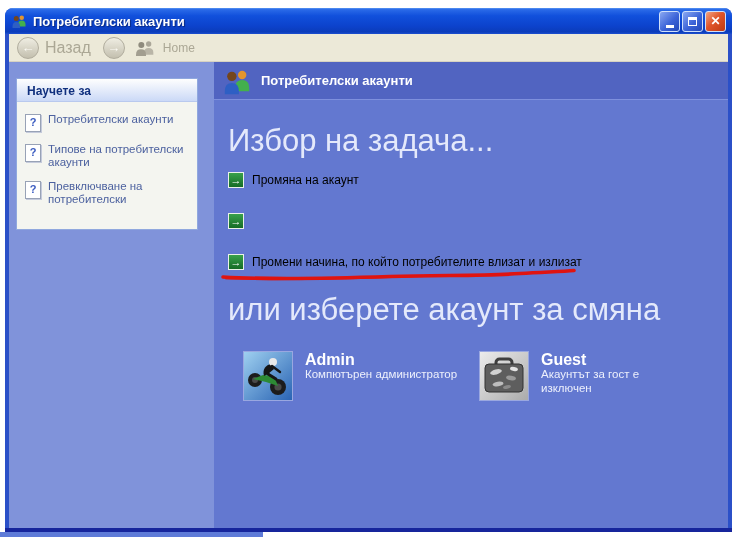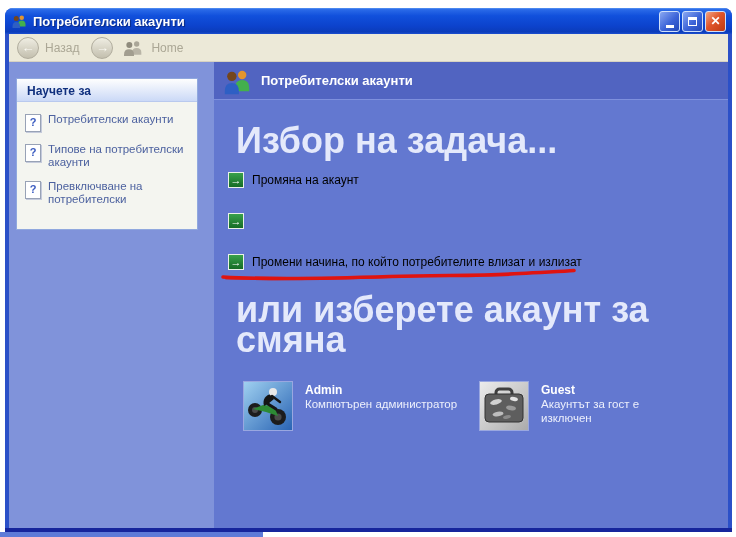--- a/index.html
+++ b/index.html
@@ -43,7 +43,7 @@
     color:#fbfaf4; display:flex; align-items:center; justify-content:center;
     font-size:13px; font-weight:bold;
   }
-  .nav-label { color:#aba795; font-size:12px; margin:0 12px 0 6px; }
+  .nav-label { color:#aba795; font-size:16px; margin:0 12px 0 6px; }
   .home-group { display:flex; align-items:center; margin-left:10px; }
   .home-label { color:#aba795; font-size:12px; margin-left:6px; }
 

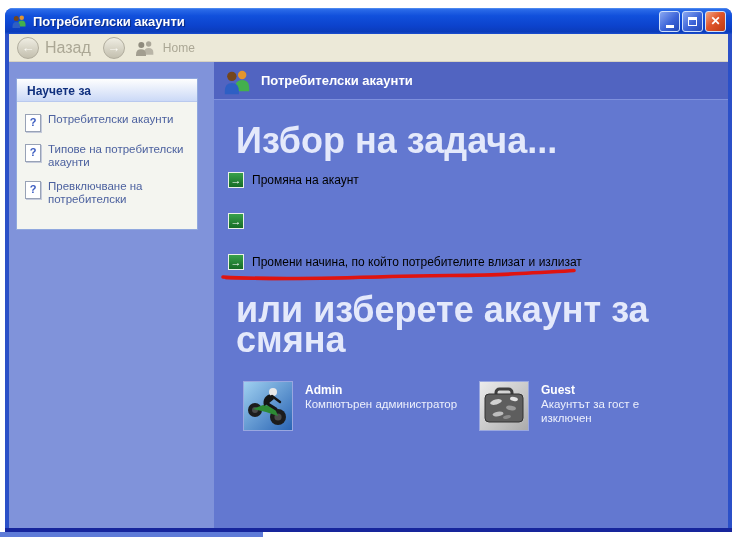--- a/index.html
+++ b/index.html
@@ -74,7 +74,7 @@
   .banner-title { color:#fff; font-weight:bold; font-size:13px; margin-left:9px; }
 
   .main-body { padding-left:14px; }
-  .heading { font-size:36px; line-height:30px; font-weight:bold; color:#e4e9fb; margin:8px; }
+  .heading { font-size:31px; line-height:30px; font-weight:normal; color:#e4e9fb; margin:0; }
   .heading-tasks { margin-top:26px; }
   .heading-accounts { margin-top:20px; }
 

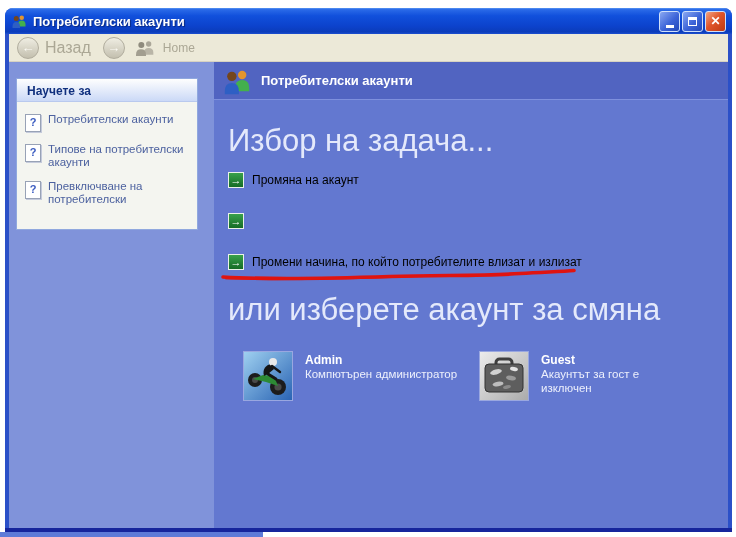--- a/index.html
+++ b/index.html
@@ -96,7 +96,7 @@
   .account-tile.admin { width:236px; }
   .account-pic { width:48px; height:48px; flex:0 0 auto; box-shadow:0 0 0 1px rgba(255,255,255,0.35); }
   .account-text { margin-left:13px; padding-top:1px; }
-  .account-name { color:#fff; font-weight:bold; font-size:12px; line-height:14px; }
+  .account-name { color:#fff; font-weight:bold; font-size:16px; line-height:14px; }
   .account-line { color:#edf0fc; font-size:11.5px; line-height:14px; }
   .account-line.wrap { width:125px; }
 

